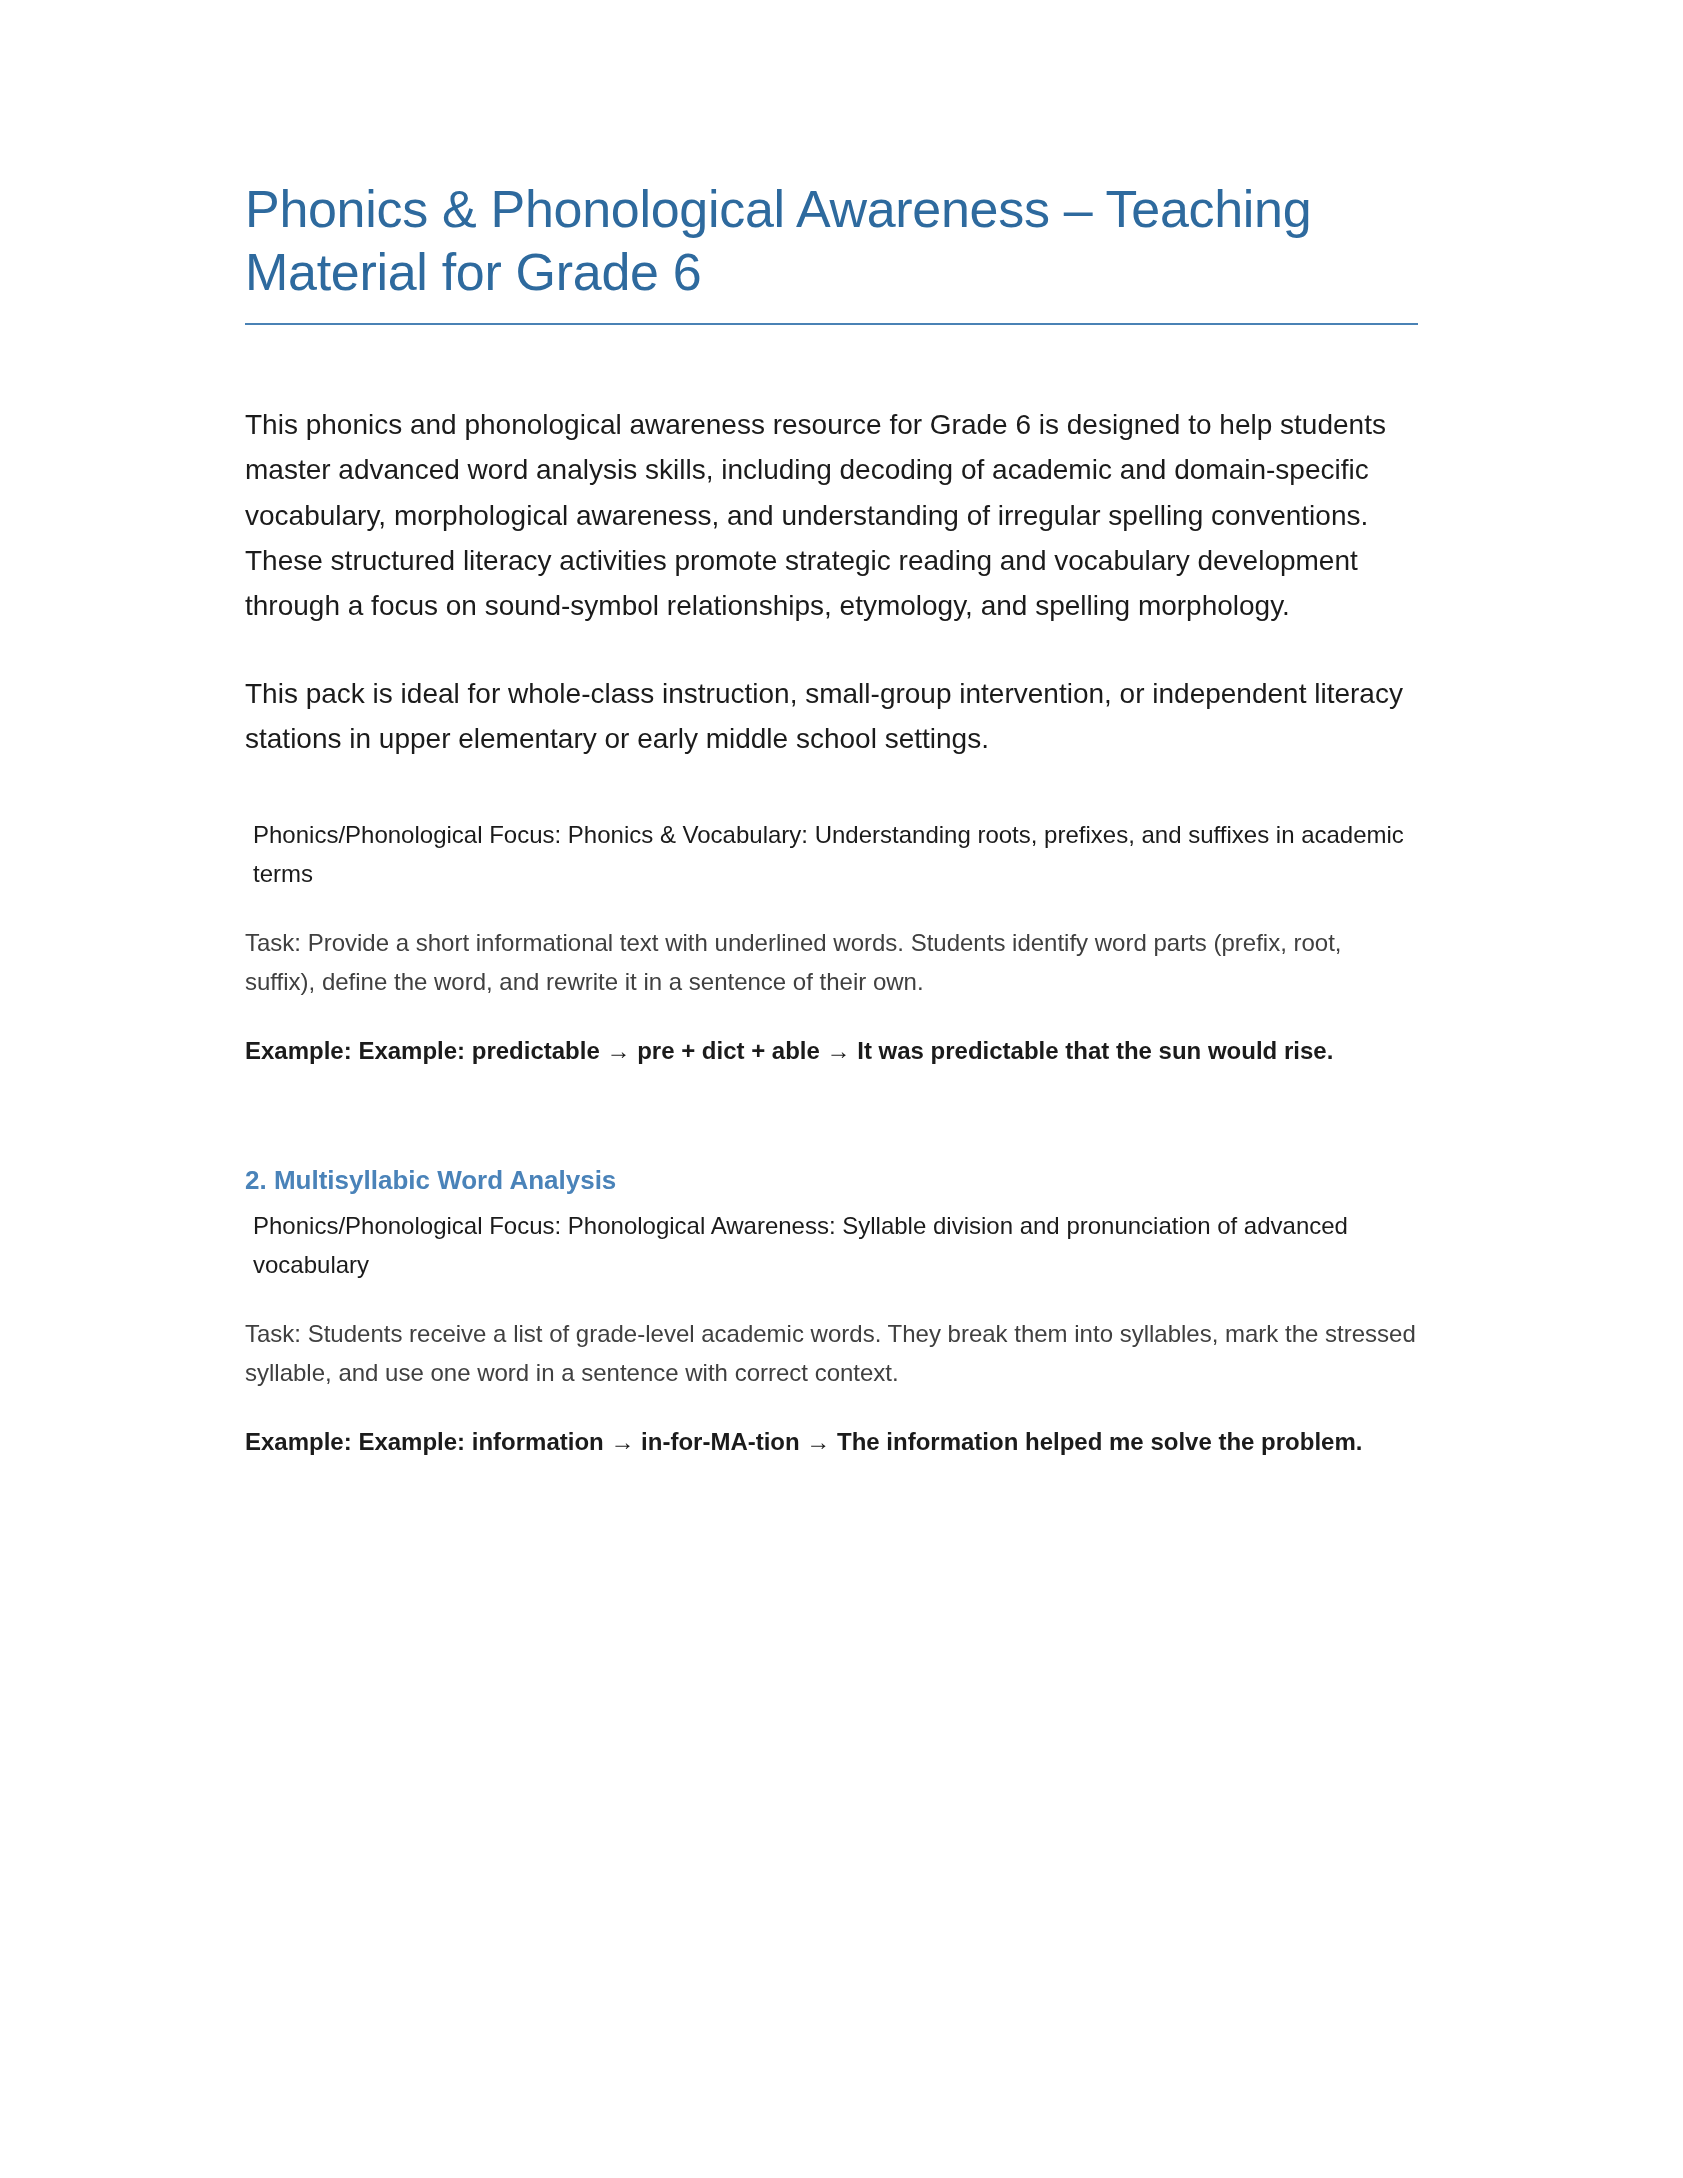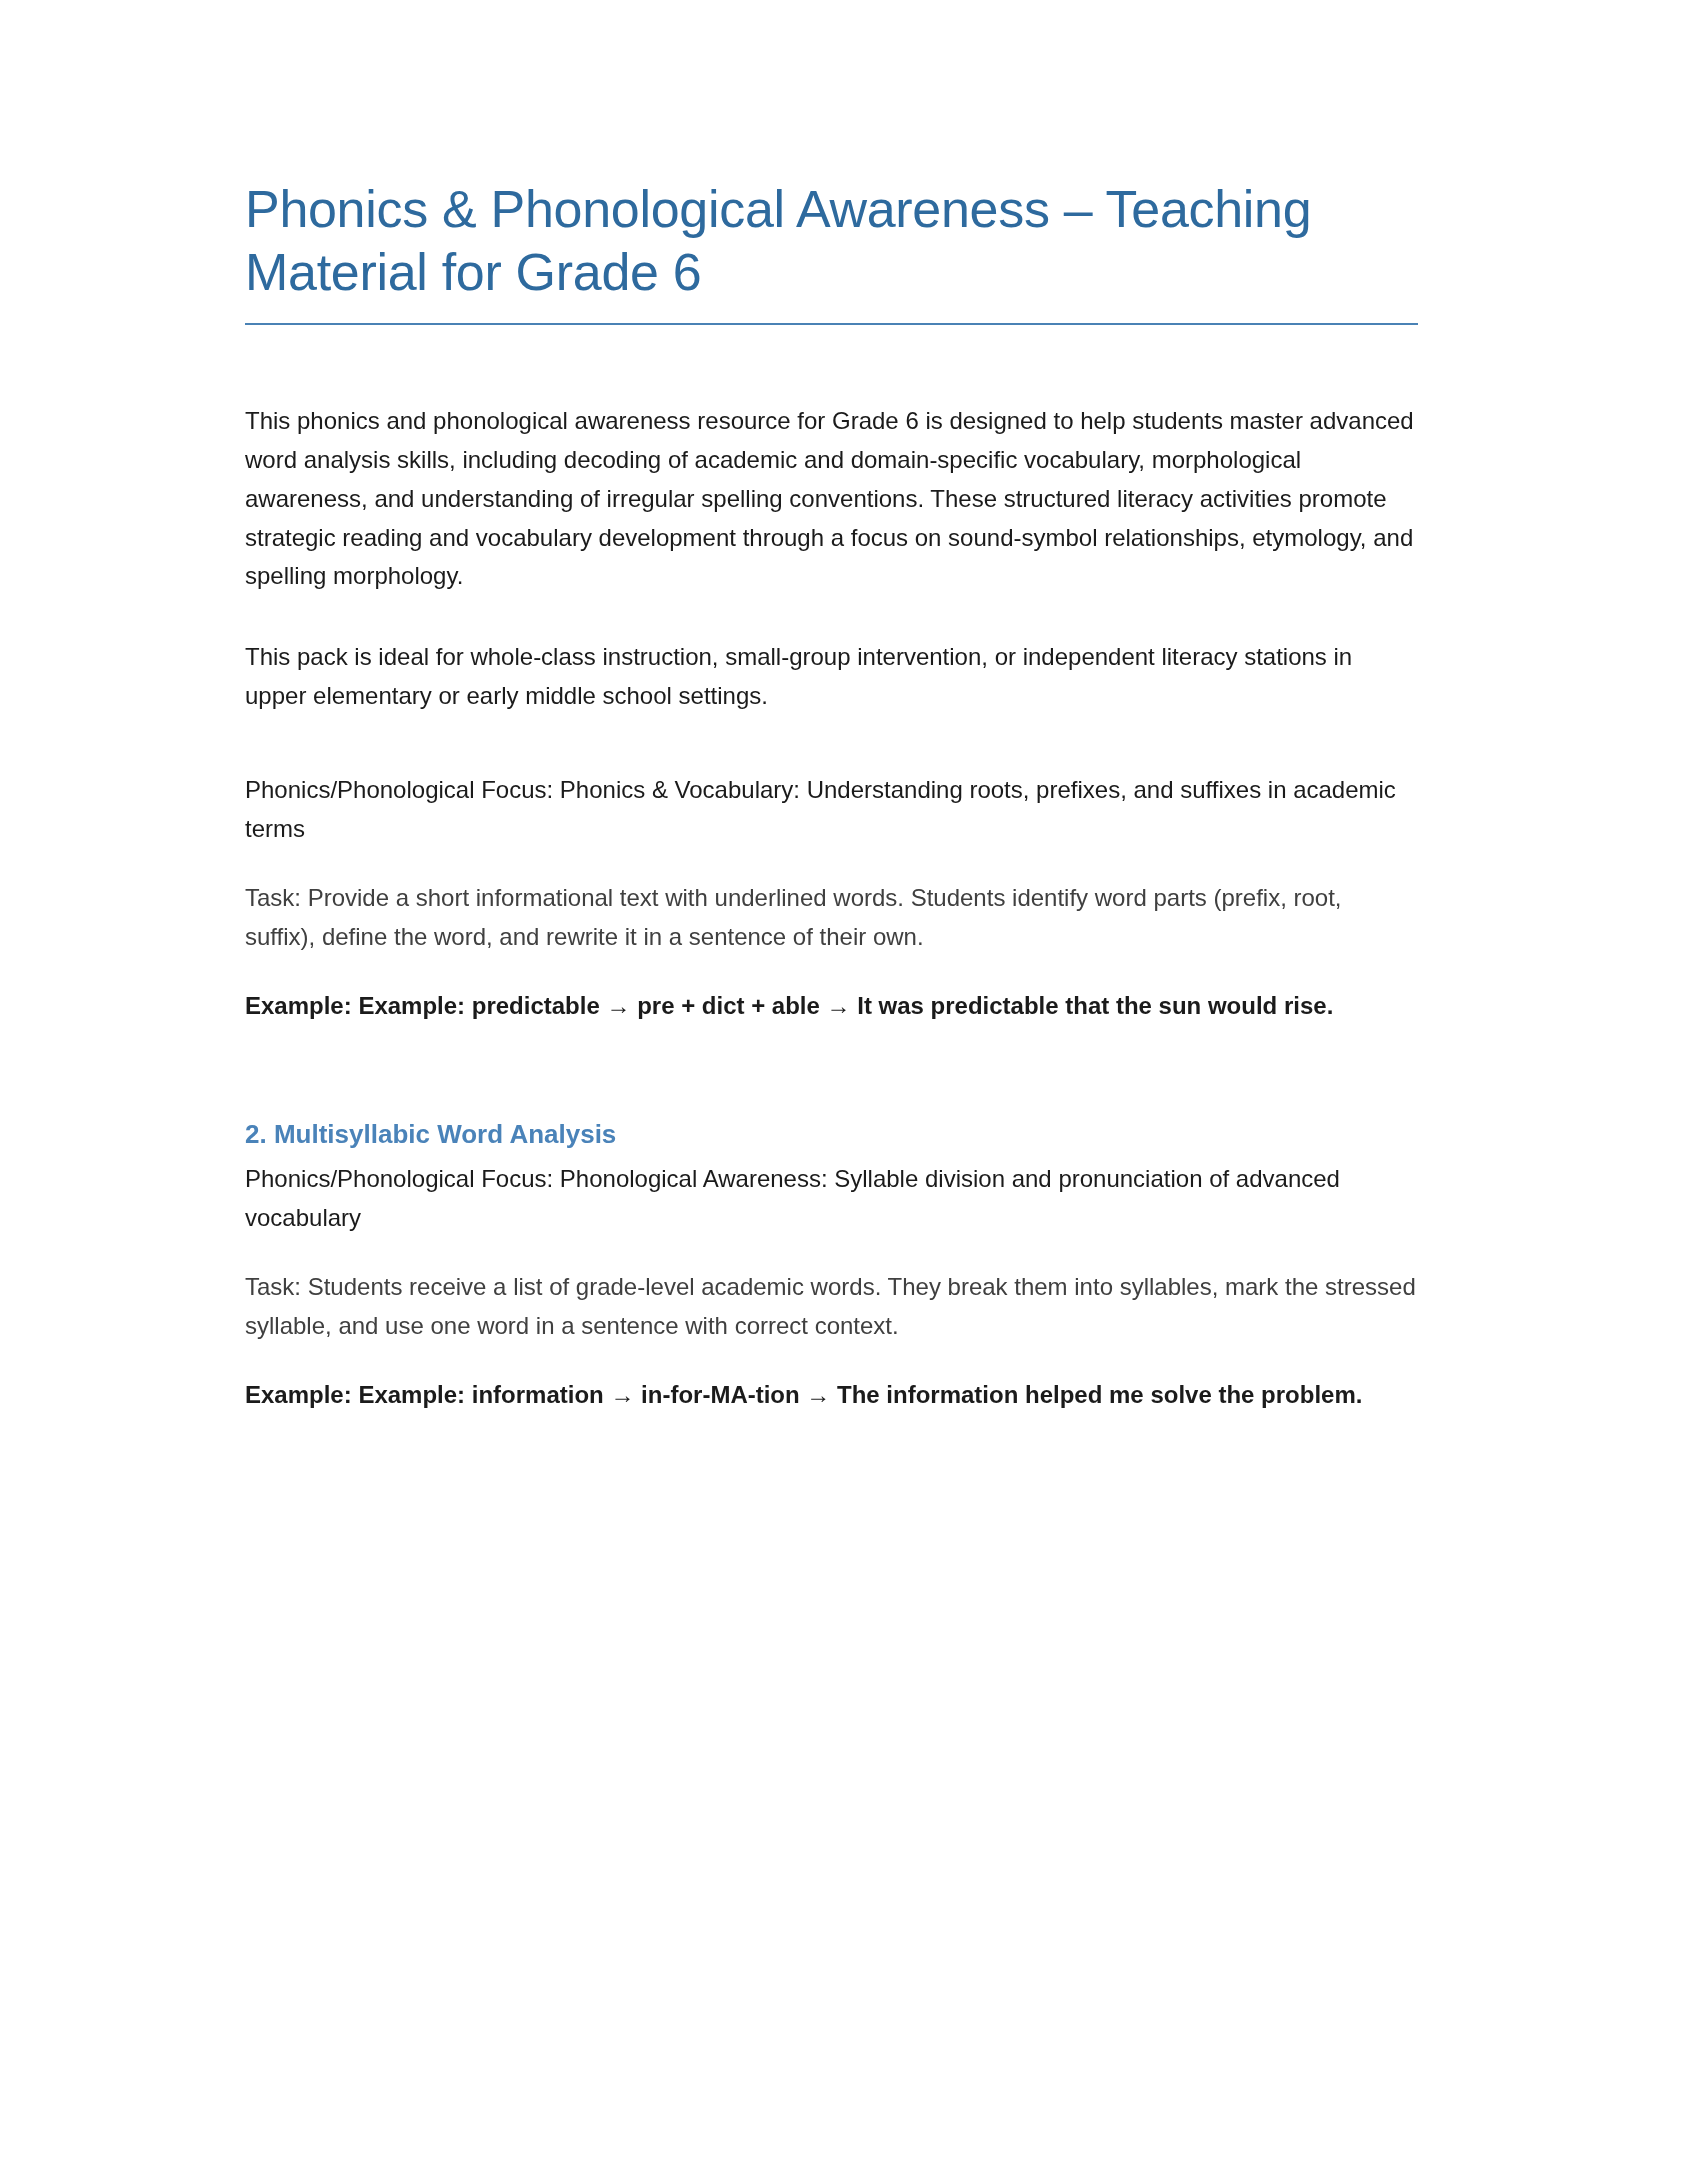--- a/index.html
+++ b/index.html
@@ -45,7 +45,7 @@
     width: 1173px;
   }
   .body-text {
-    font-size: 24px;
+    font-size: 28px;
     line-height: 1.62;
     color: #1b1b1b;
     margin: 0;

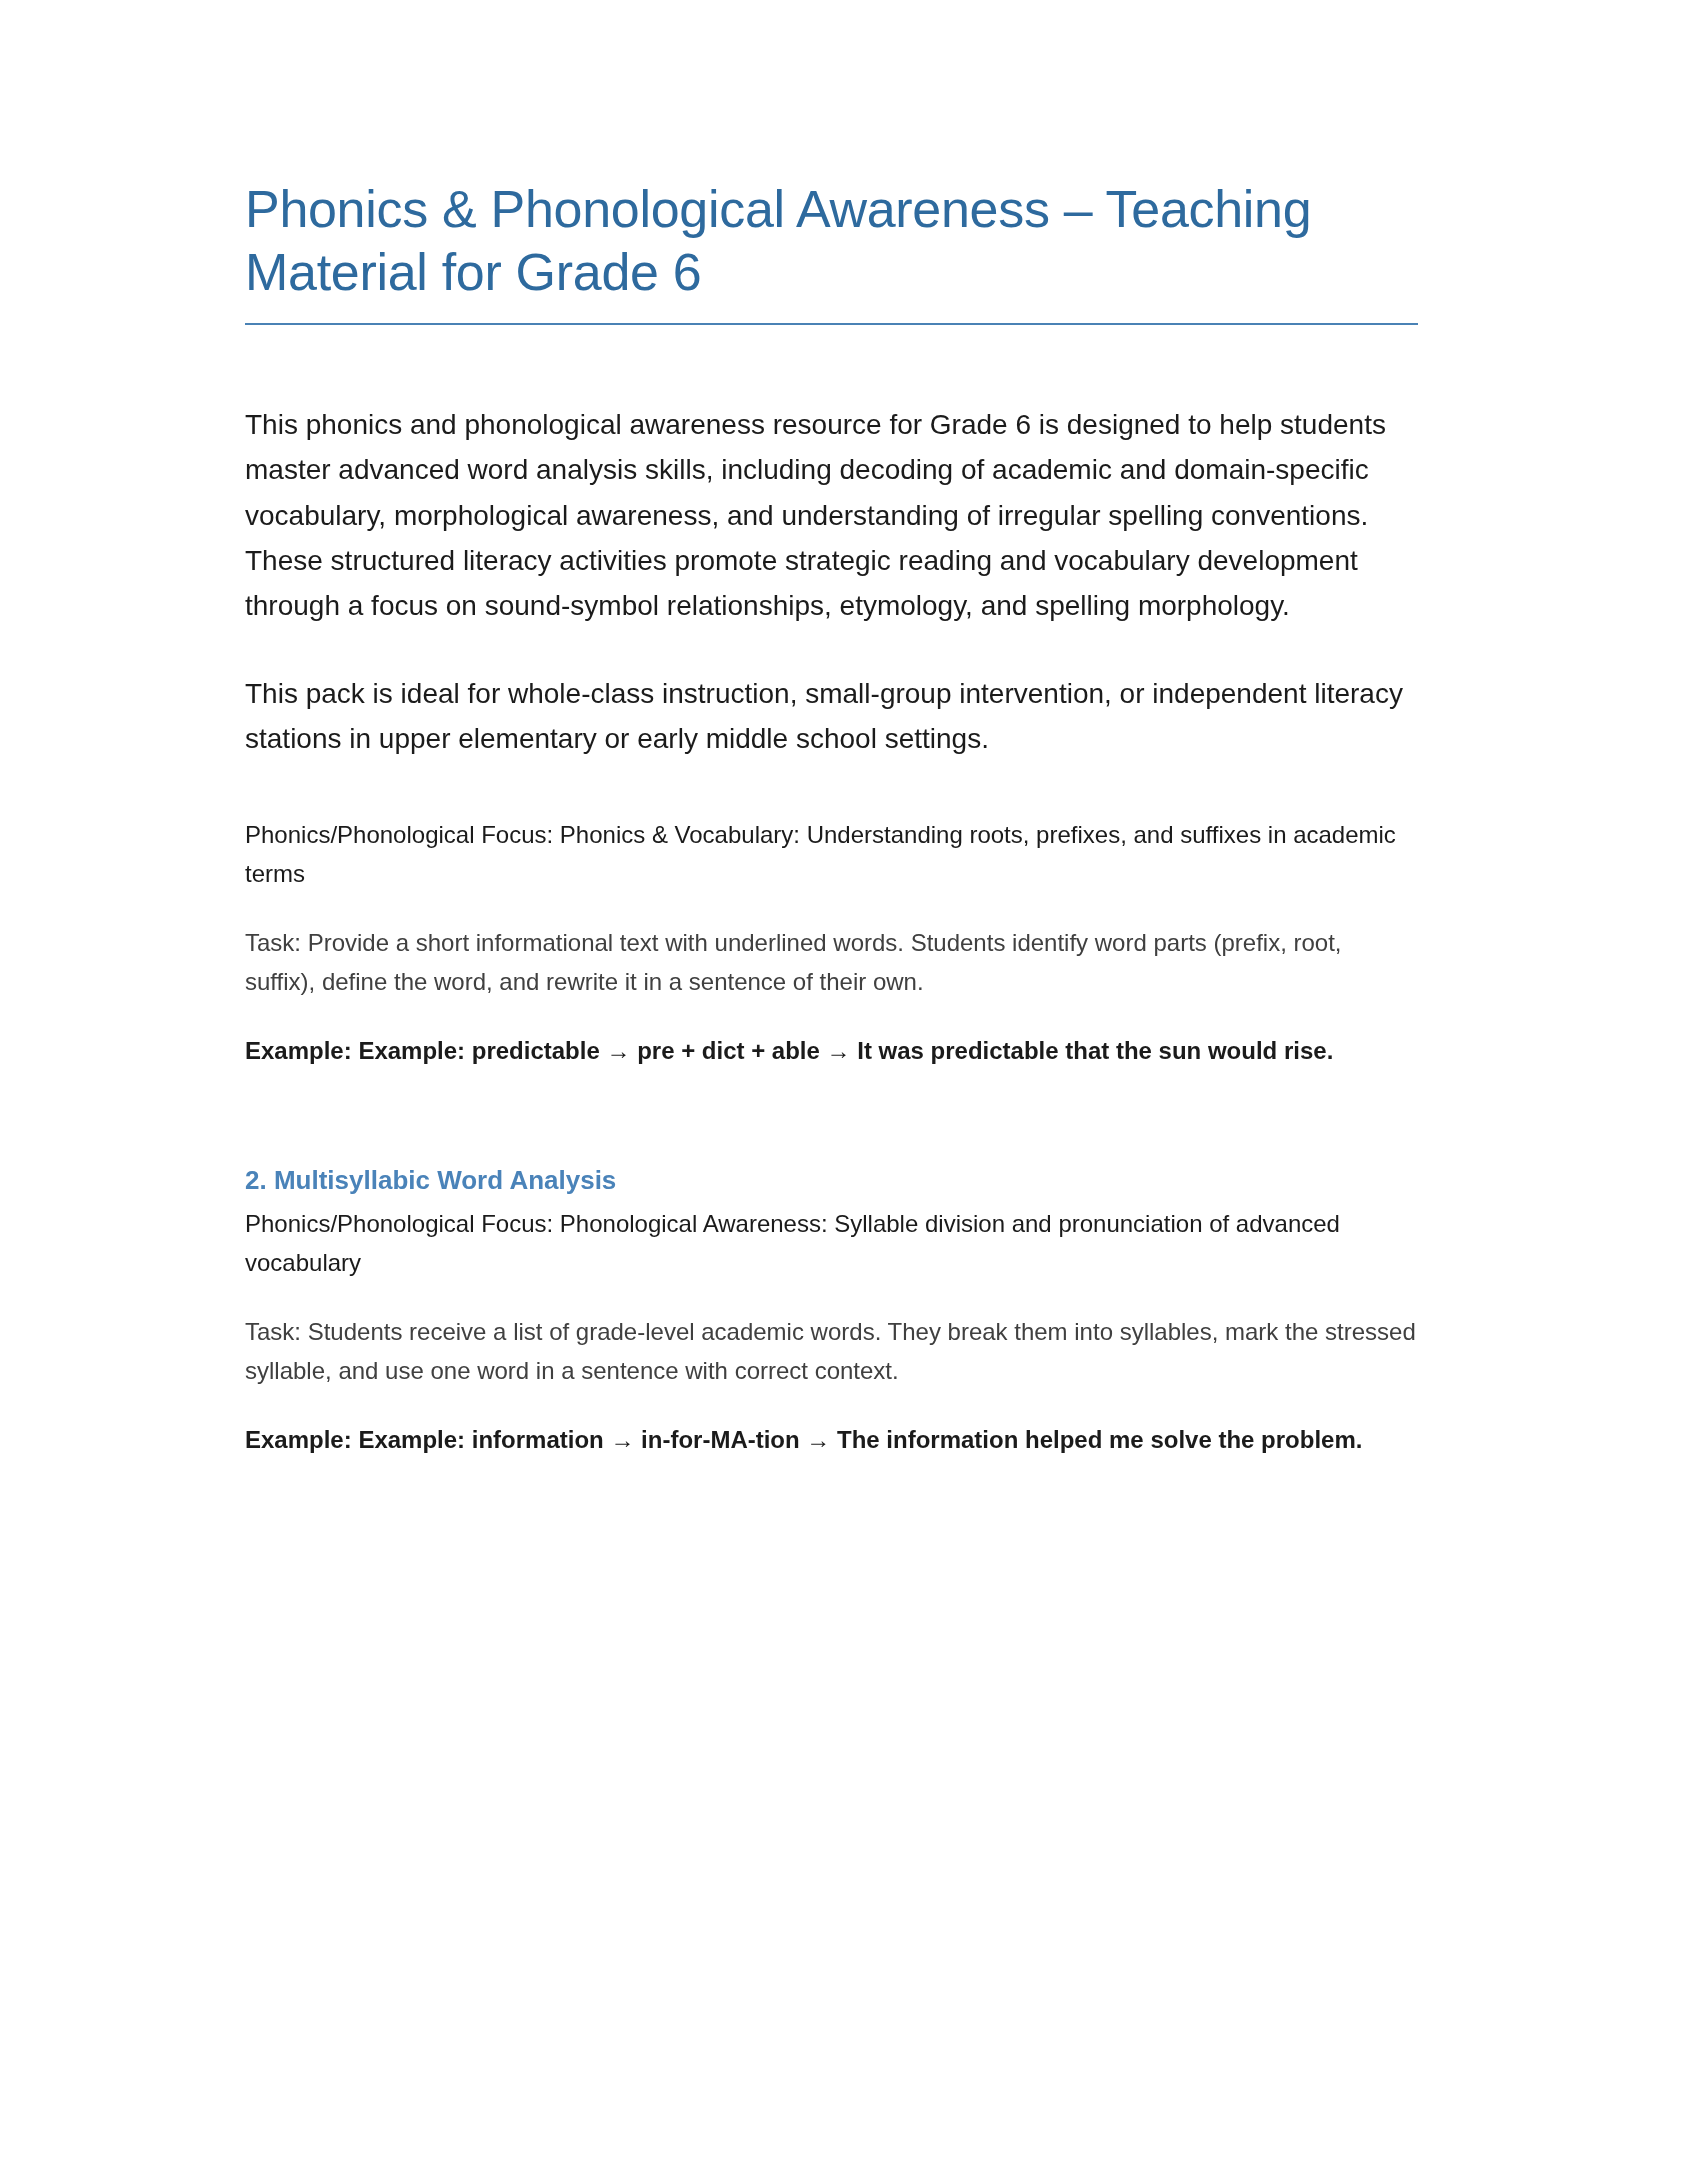--- a/index.html
+++ b/index.html
@@ -70,7 +70,7 @@
     font-size: 24px;
     line-height: 1.62;
     color: #1b1b1b;
-    margin: 0;
+    margin: 8px;
   }
   .section-task {
     font-size: 24px;

